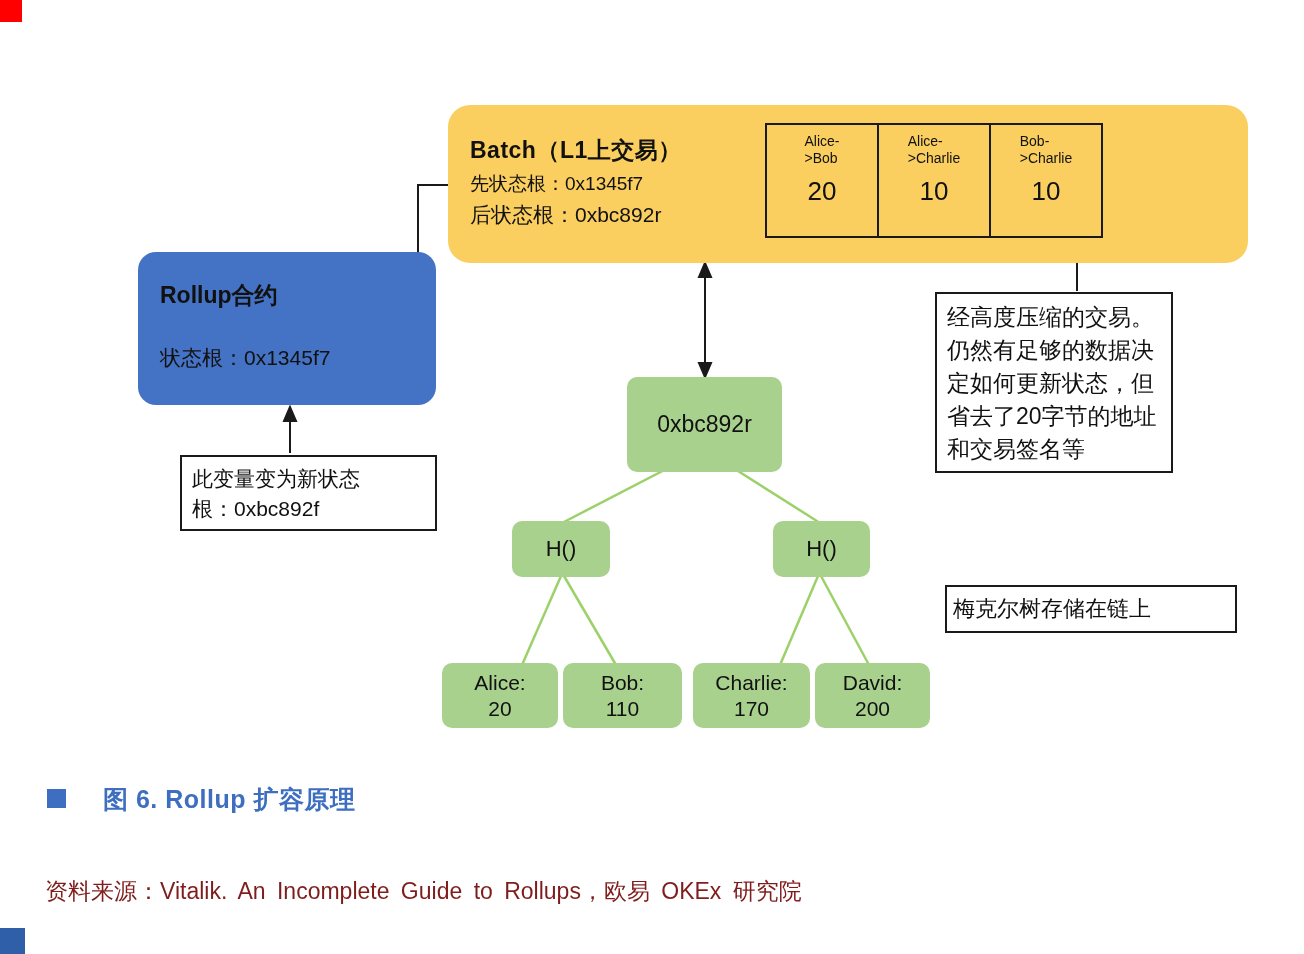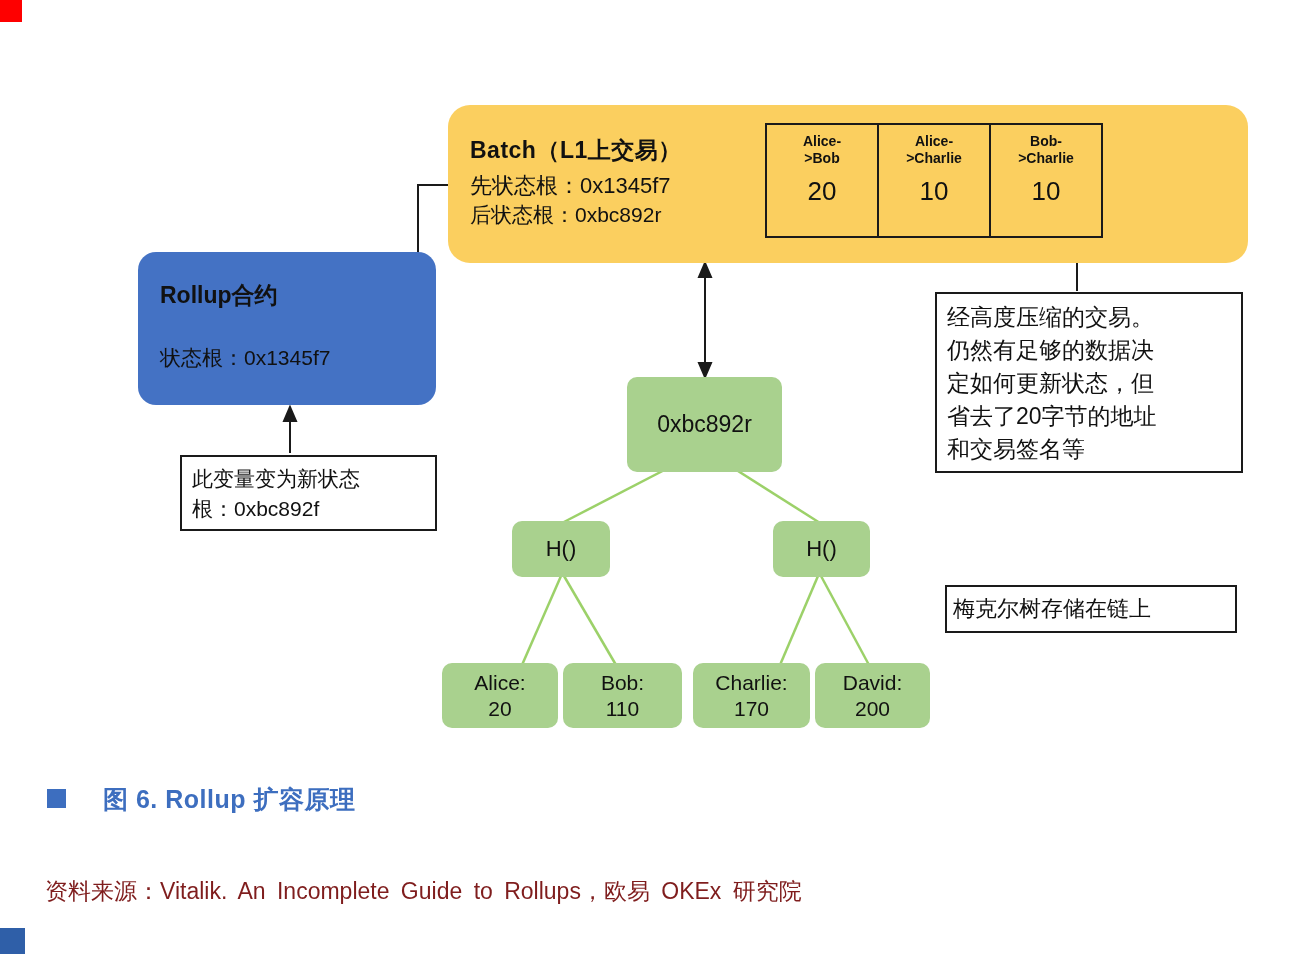--- a/index.html
+++ b/index.html
@@ -26,7 +26,7 @@
   .tx-table { position:absolute; left:317px; top:18px; width:338px; height:115px; display:flex; border:2px solid #1a1a1a; }
   .tx-cell { flex:1 1 0; display:flex; flex-direction:column; align-items:center; }
   .tx-cell + .tx-cell { border-left:2px solid #1a1a1a; }
-  .tx-head { font-size:14px; line-height:17px; font-weight:bold; text-align:center; margin-top:8px; }
+  .tx-head { font-size:14px; line-height:17px; font-weight:normal; margin-top:8px; }
   .tx-val  { font-size:26px; text-align:center; margin-top:9px; }
 
   

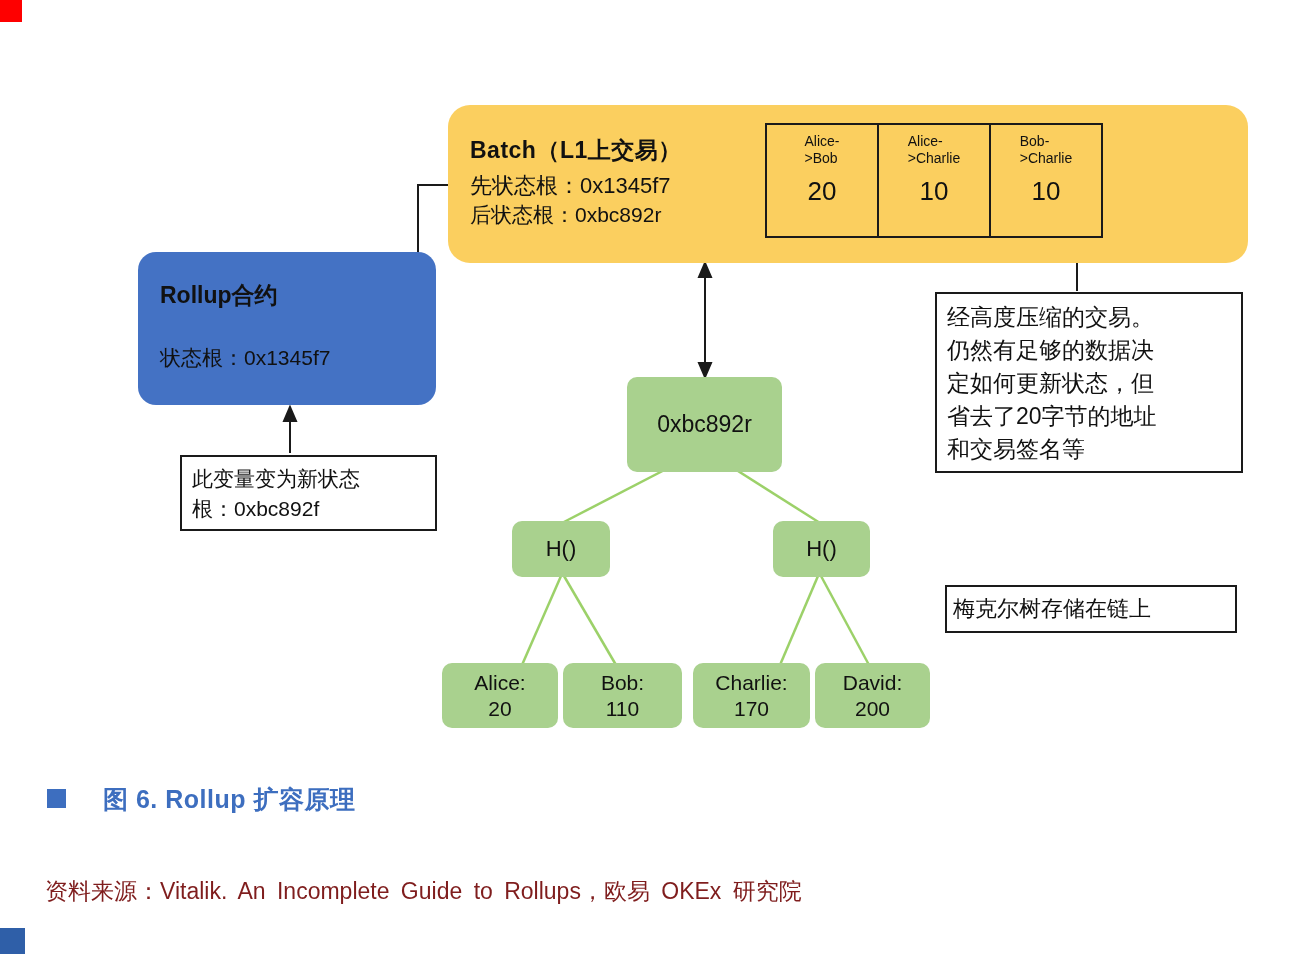--- a/index.html
+++ b/index.html
@@ -21,7 +21,7 @@
   
   .batch-box { left:448px; top:105px; width:800px; height:158px; background:#fbcf5f; border-radius:22px; }
   .batch-title { position:absolute; left:22px; top:30px; font-size:23px; font-weight:bold; letter-spacing:0.5px; }
-  .batch-pre  { position:absolute; left:22px; top:66px; font-size:22px; }
+  .batch-pre  { position:absolute; left:22px; top:66px; font-size:19px; }
   .batch-post { position:absolute; left:22px; top:96px; font-size:21px; }
   .tx-table { position:absolute; left:317px; top:18px; width:338px; height:115px; display:flex; border:2px solid #1a1a1a; }
   .tx-cell { flex:1 1 0; display:flex; flex-direction:column; align-items:center; }

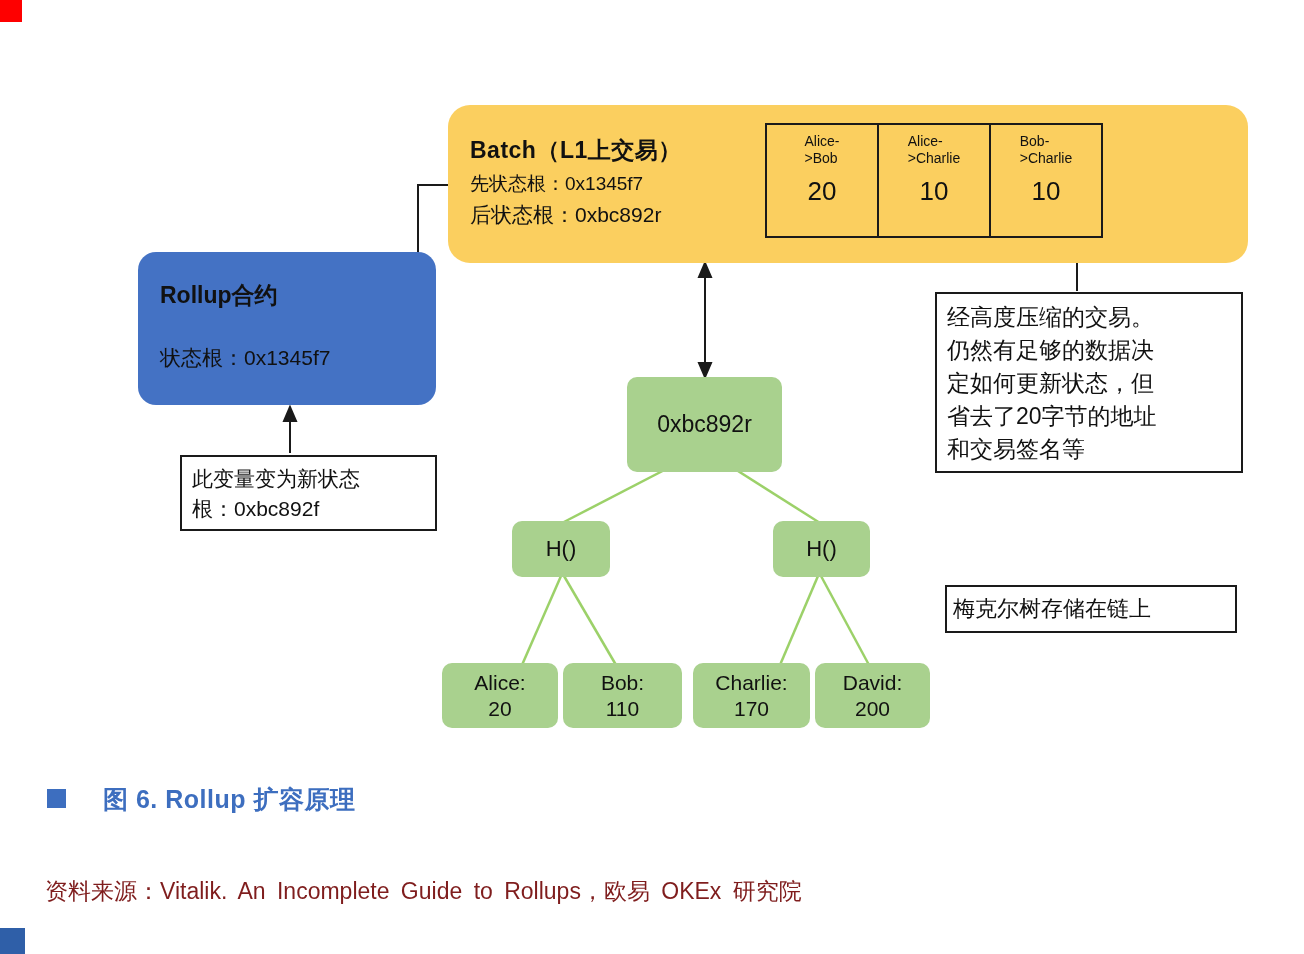--- a/index.html
+++ b/index.html
@@ -37,7 +37,7 @@
   
   .note { background:#ffffff; border:2px solid #1a1a1a; }
   .note-new-root   { left:180px; top:455px; width:257px; height:76px; padding:7px 10px; font-size:21px; line-height:30px; }
-  .note-compressed { left:935px; top:292px; width:308px; height:181px; padding:7px 10px; font-size:23px; line-height:33px; }
+  .note-compressed { left:935px; top:292px; width:238px; height:181px; padding:7px 10px; font-size:23px; line-height:33px; }
   .note-merkle     { left:945px; top:585px; width:292px; height:48px; font-size:22px; line-height:43px; padding-left:6px; }
 
   

